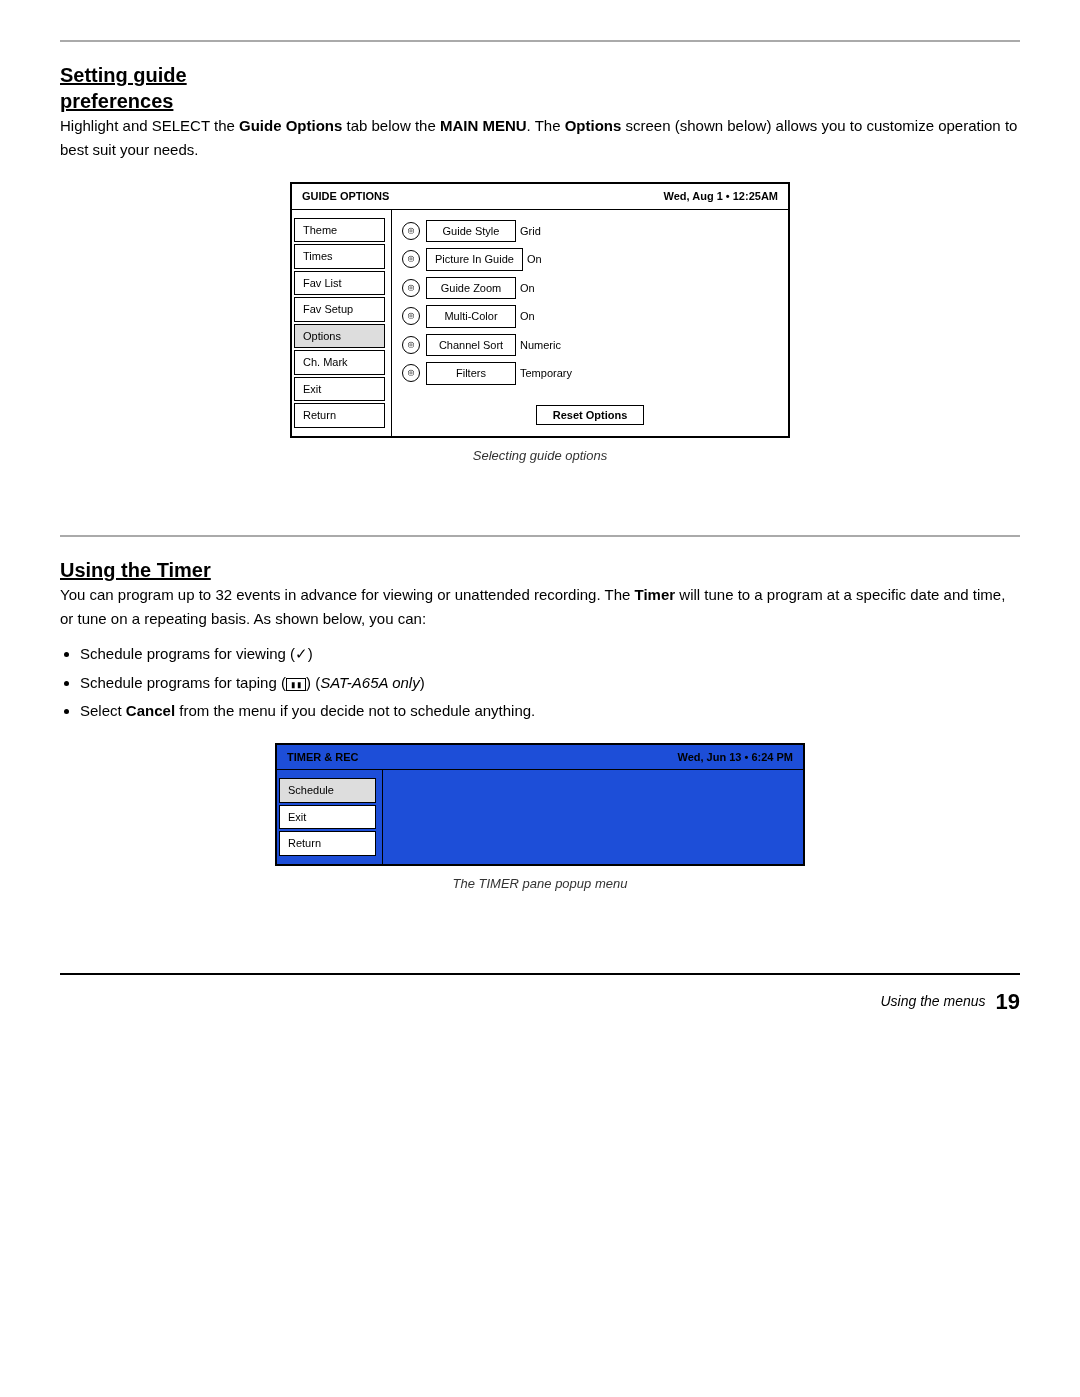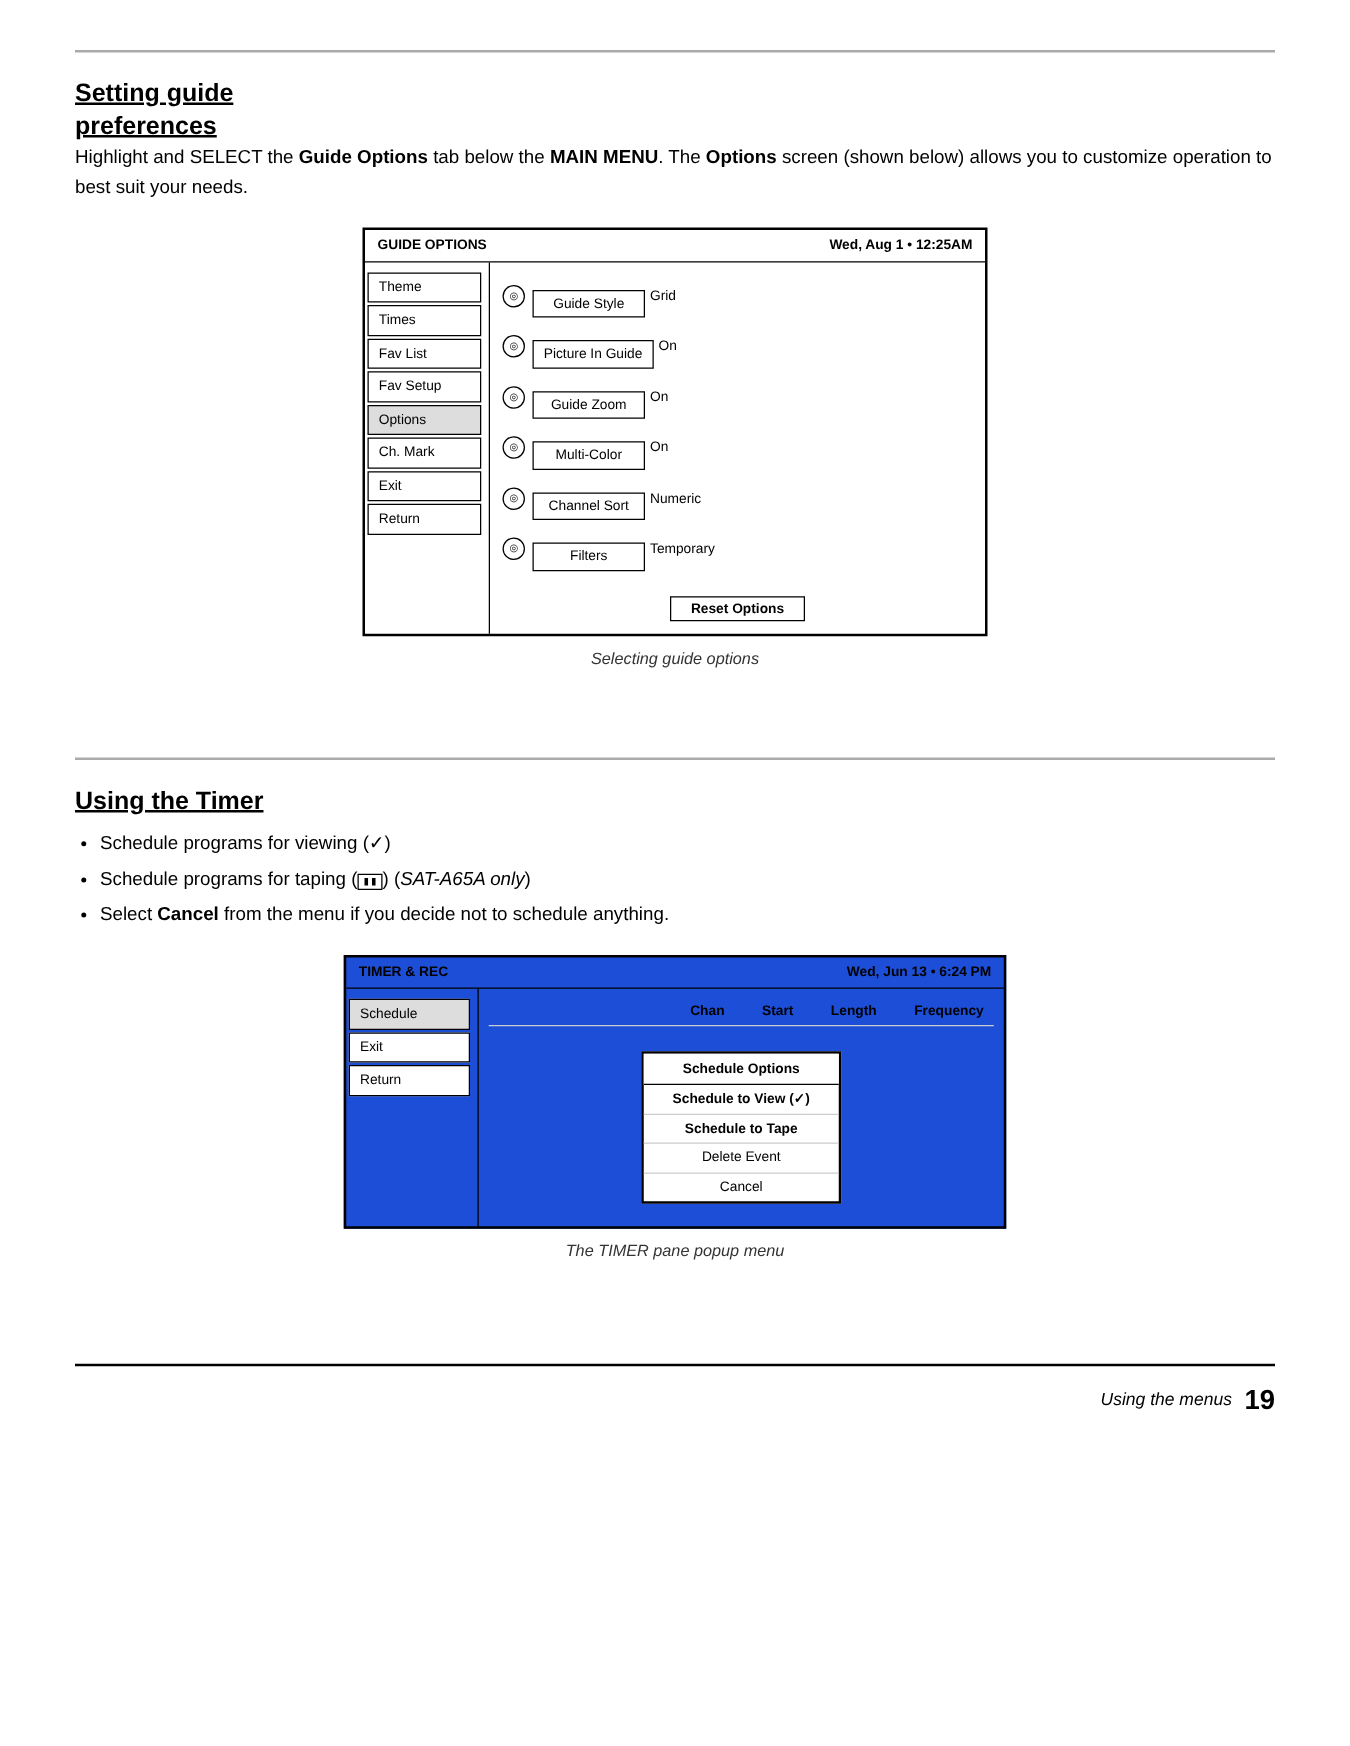--- a/index.html
+++ b/index.html
@@ -150,7 +150,6 @@
       font-size: 11px;
       min-width: 90px;
       text-align: center;
-      margin-top: 12px;
     }
 
     .option-value {

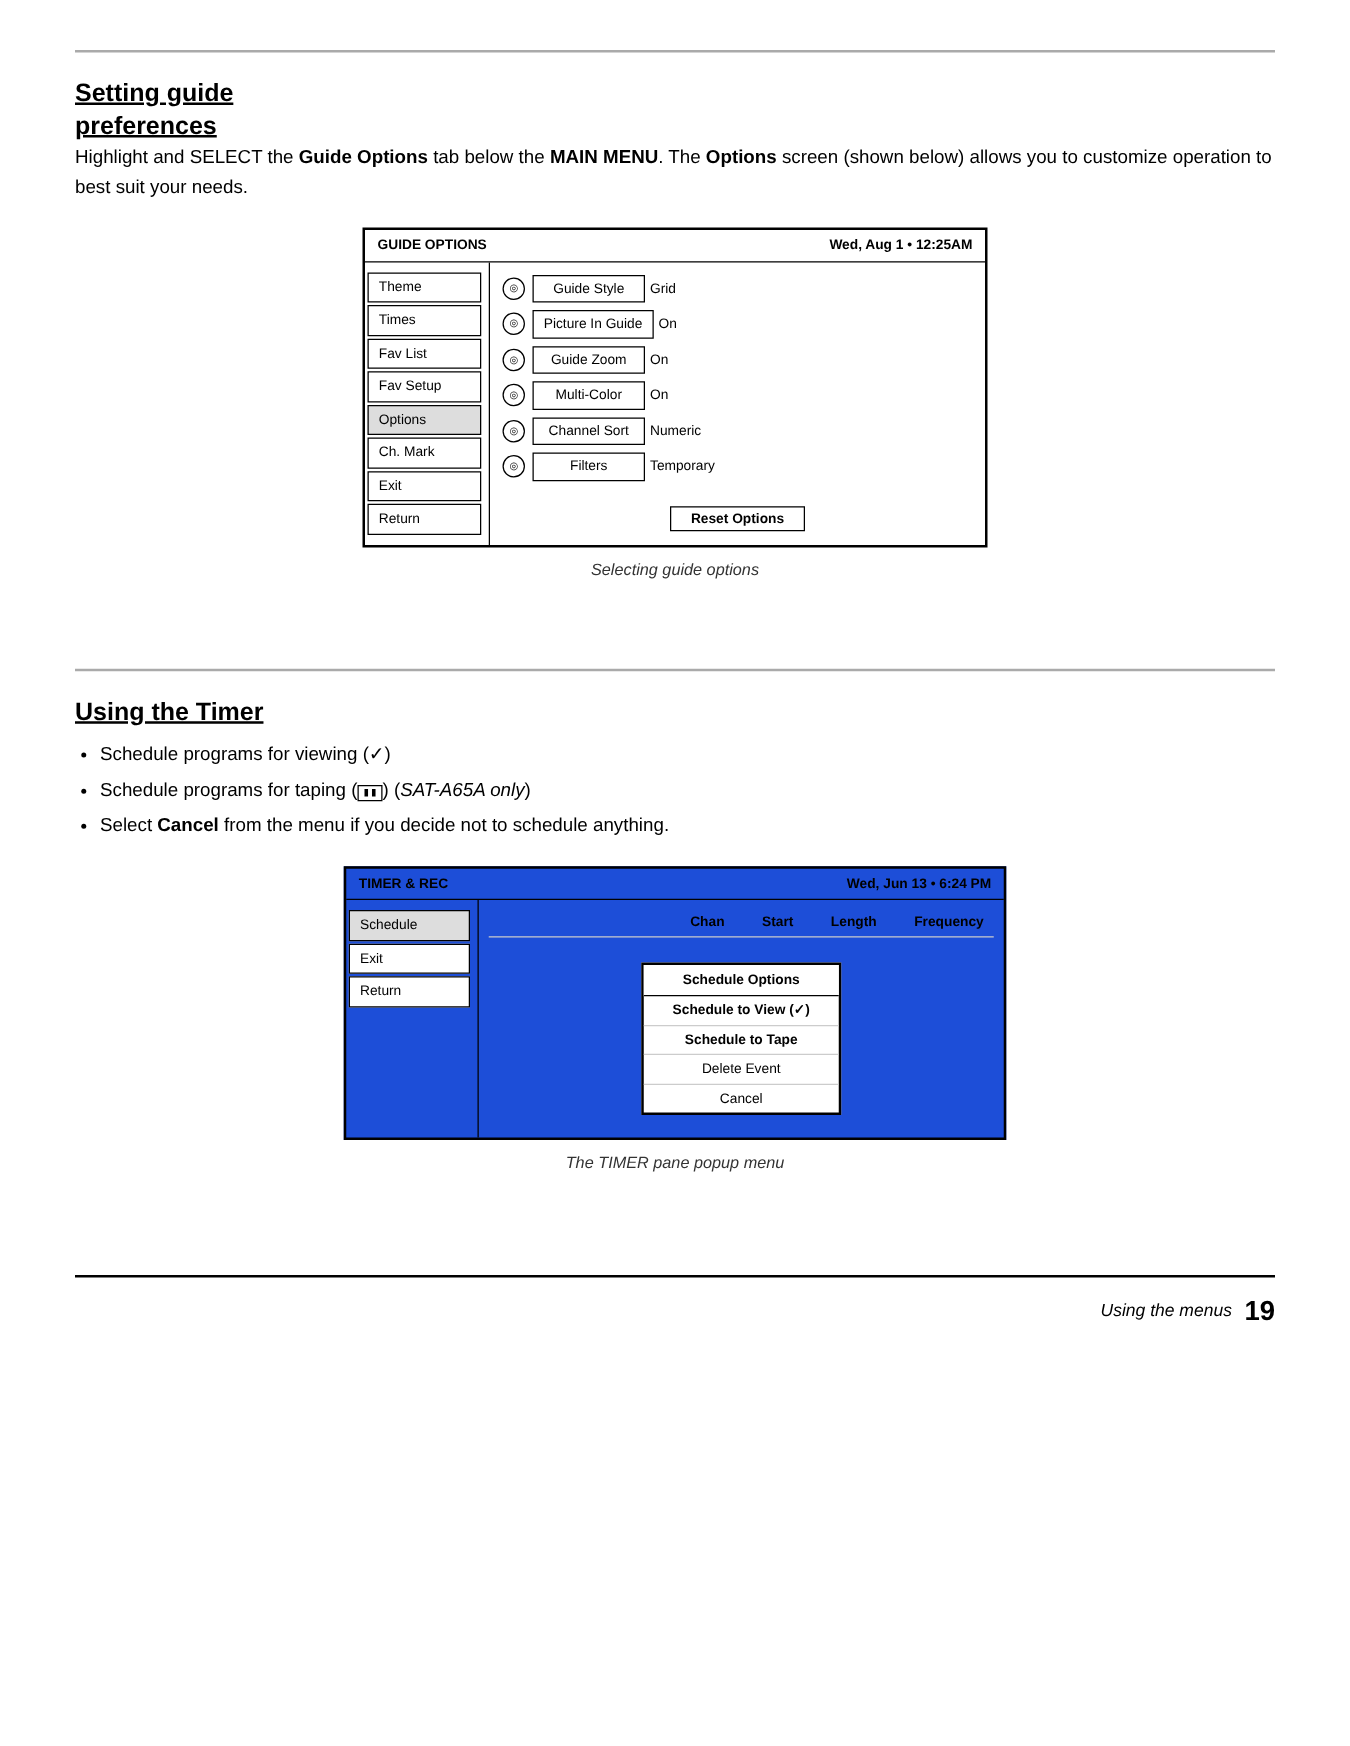--- a/index.html
+++ b/index.html
@@ -355,6 +355,9 @@
     </h2>
   </div>
   <div class="section-content">
+    <p>
+      <span>You can program up to 32 events in advance for viewing or unattended recording. The </span><strong>Timer</strong><span> will tune to a program at a specific date and time, or tune on a repeating basis. As shown below, you can:</span>
+    </p>
     <ul class="bullet-list">
       <li>
         Schedule programs for viewing (✓)

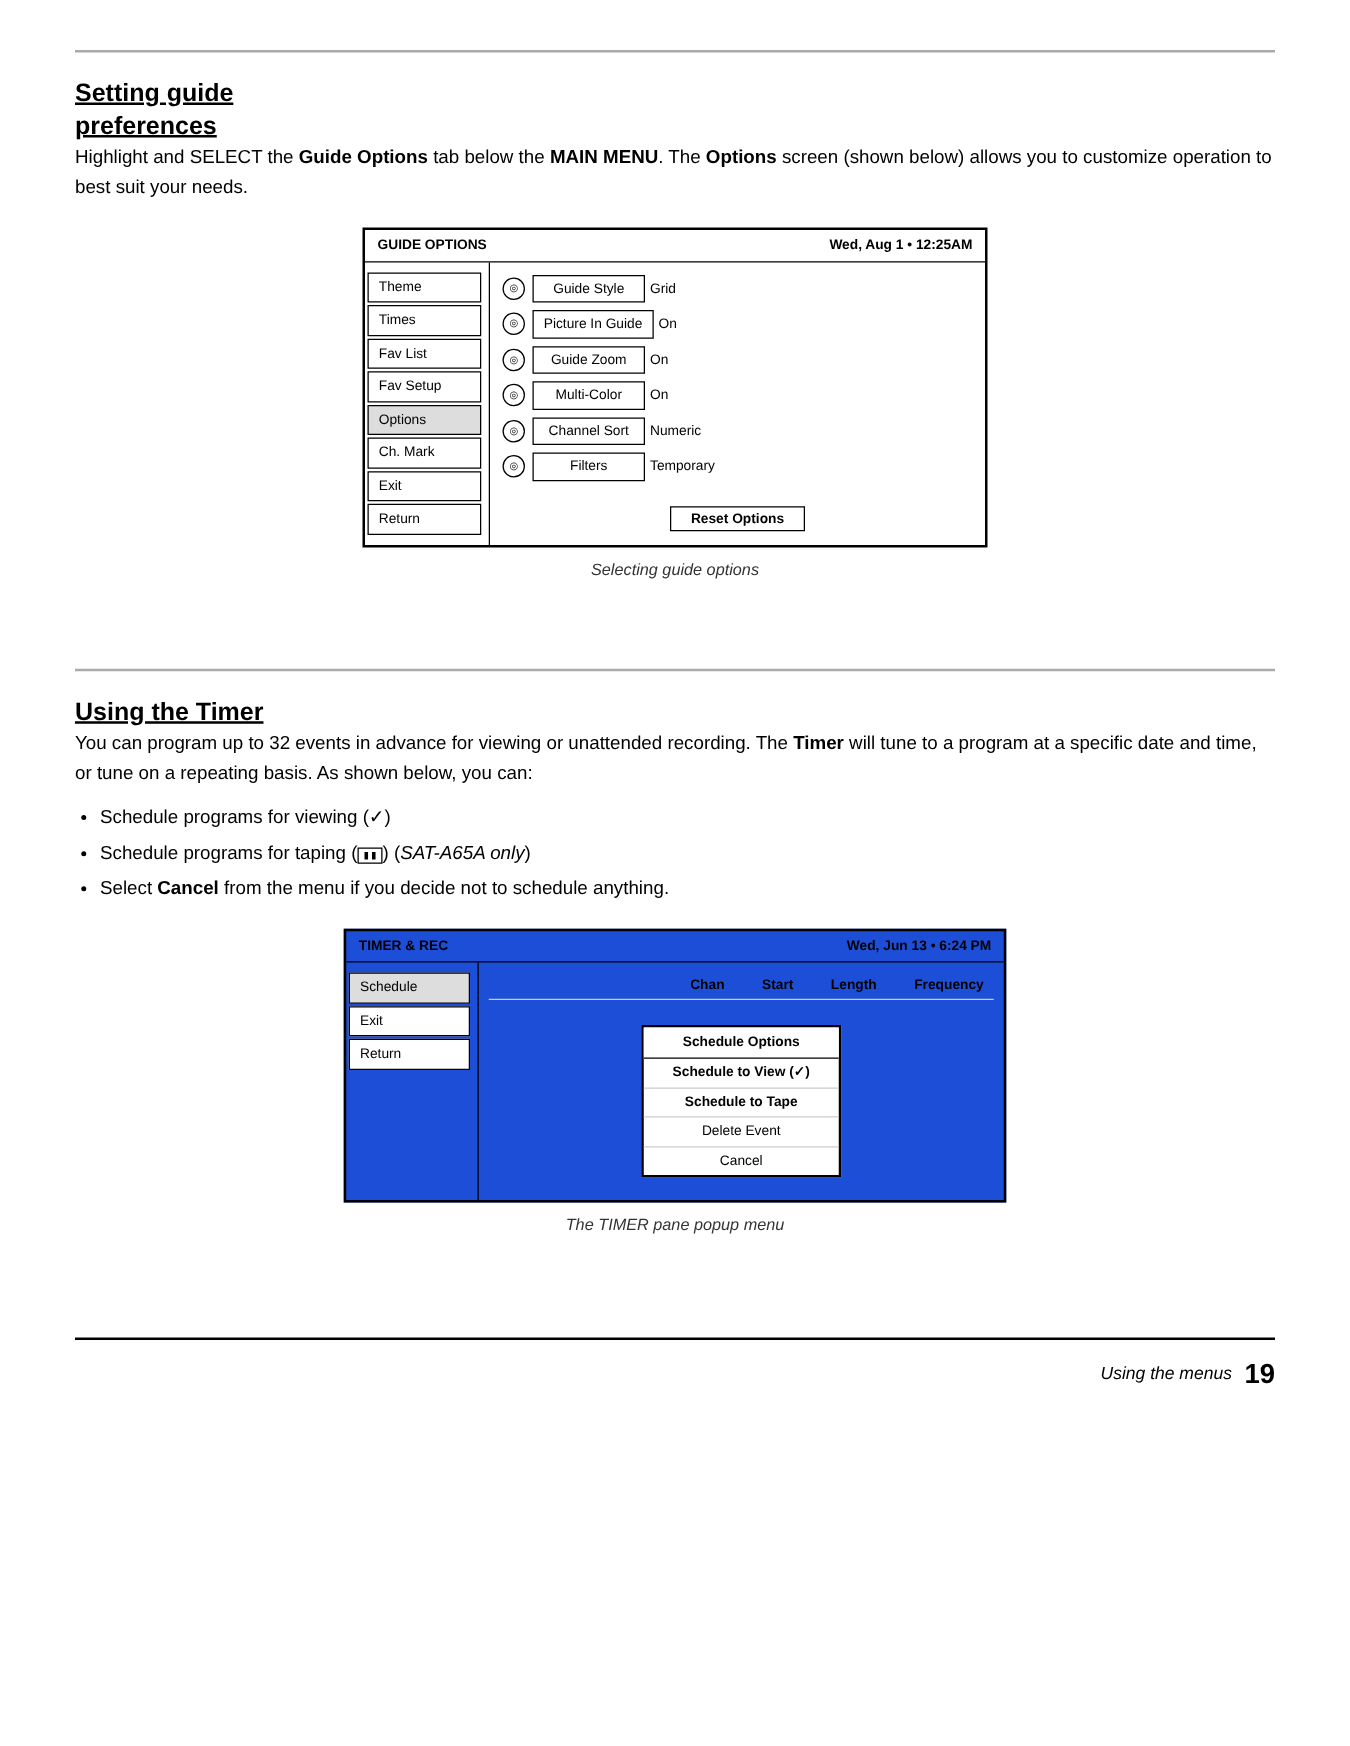--- a/index.html
+++ b/index.html
@@ -382,22 +382,6 @@
             <div class="tab-item">Exit</div>
             <div class="tab-item">Return</div>
           </div>
-          <div class="timer-main">
-            <div class="timer-col-headers">
-              <span>Chan</span>
-              <span>Start</span>
-              <span>Length</span>
-              <span>Frequency</span>
-            </div>
-
-            <div class="popup-menu">
-              <div class="popup-title">Schedule Options</div>
-              <div class="popup-item bold">Schedule to View (✓)</div>
-              <div class="popup-item bold">Schedule to Tape</div>
-              <div class="popup-item">Delete Event</div>
-              <div class="popup-item">Cancel</div>
-            </div>
-          </div>
         </div>
       </div>
       <div class="screen-caption">The TIMER pane popup menu</div>

